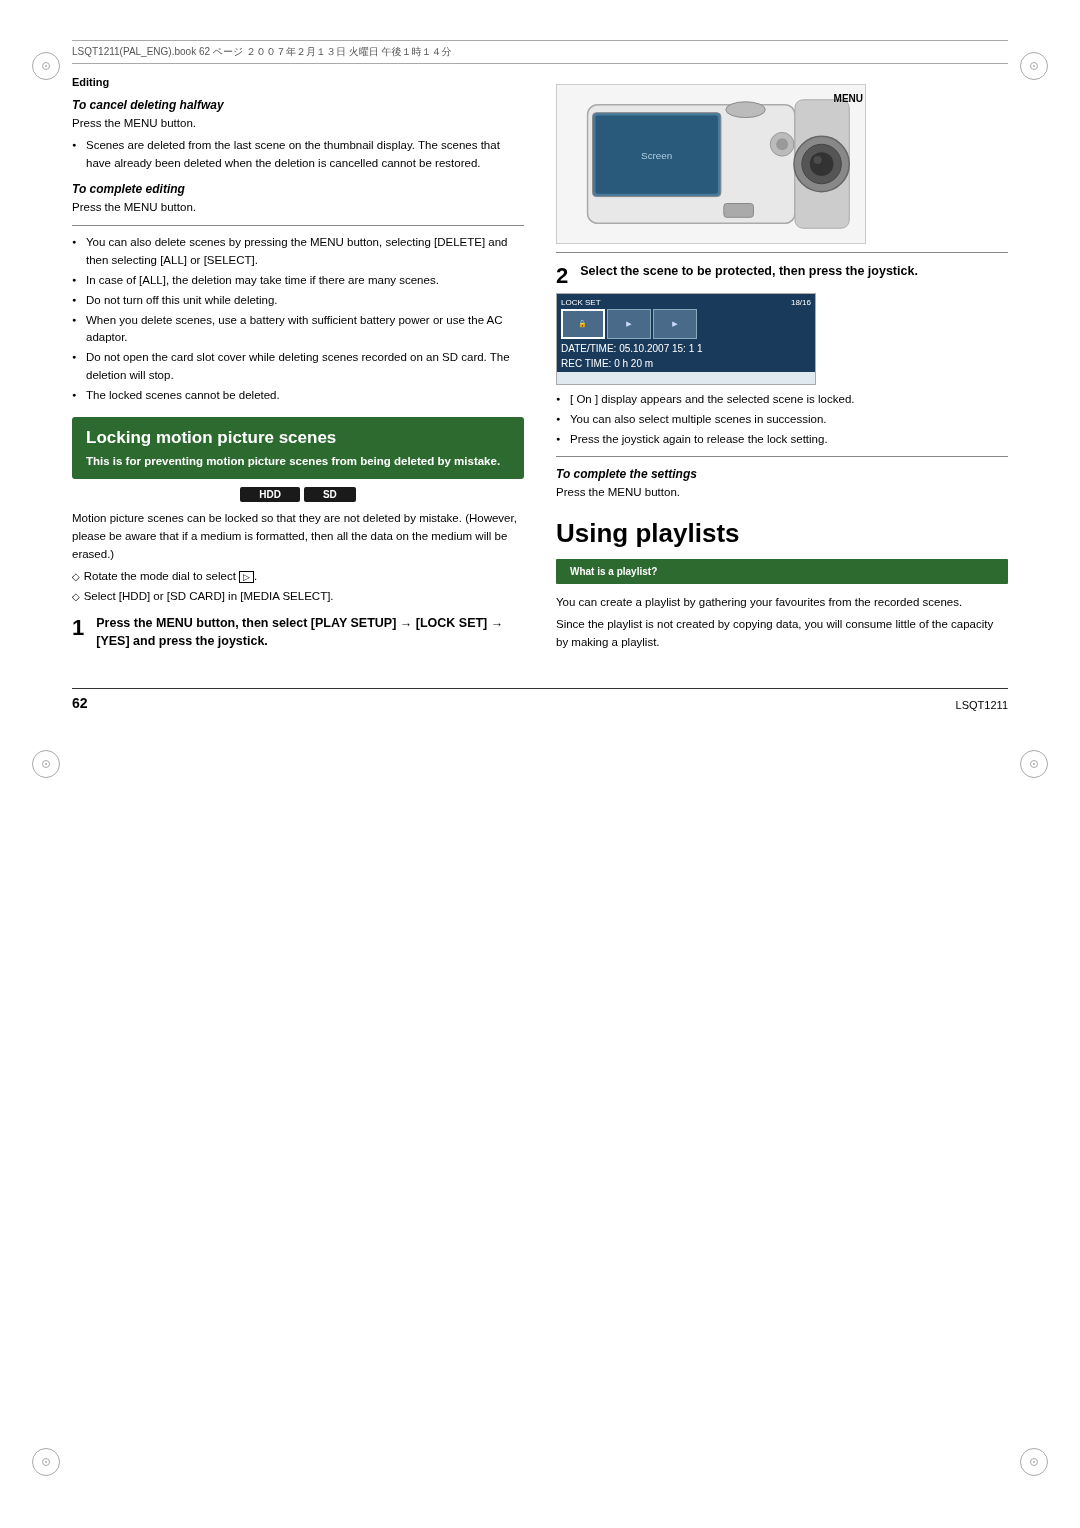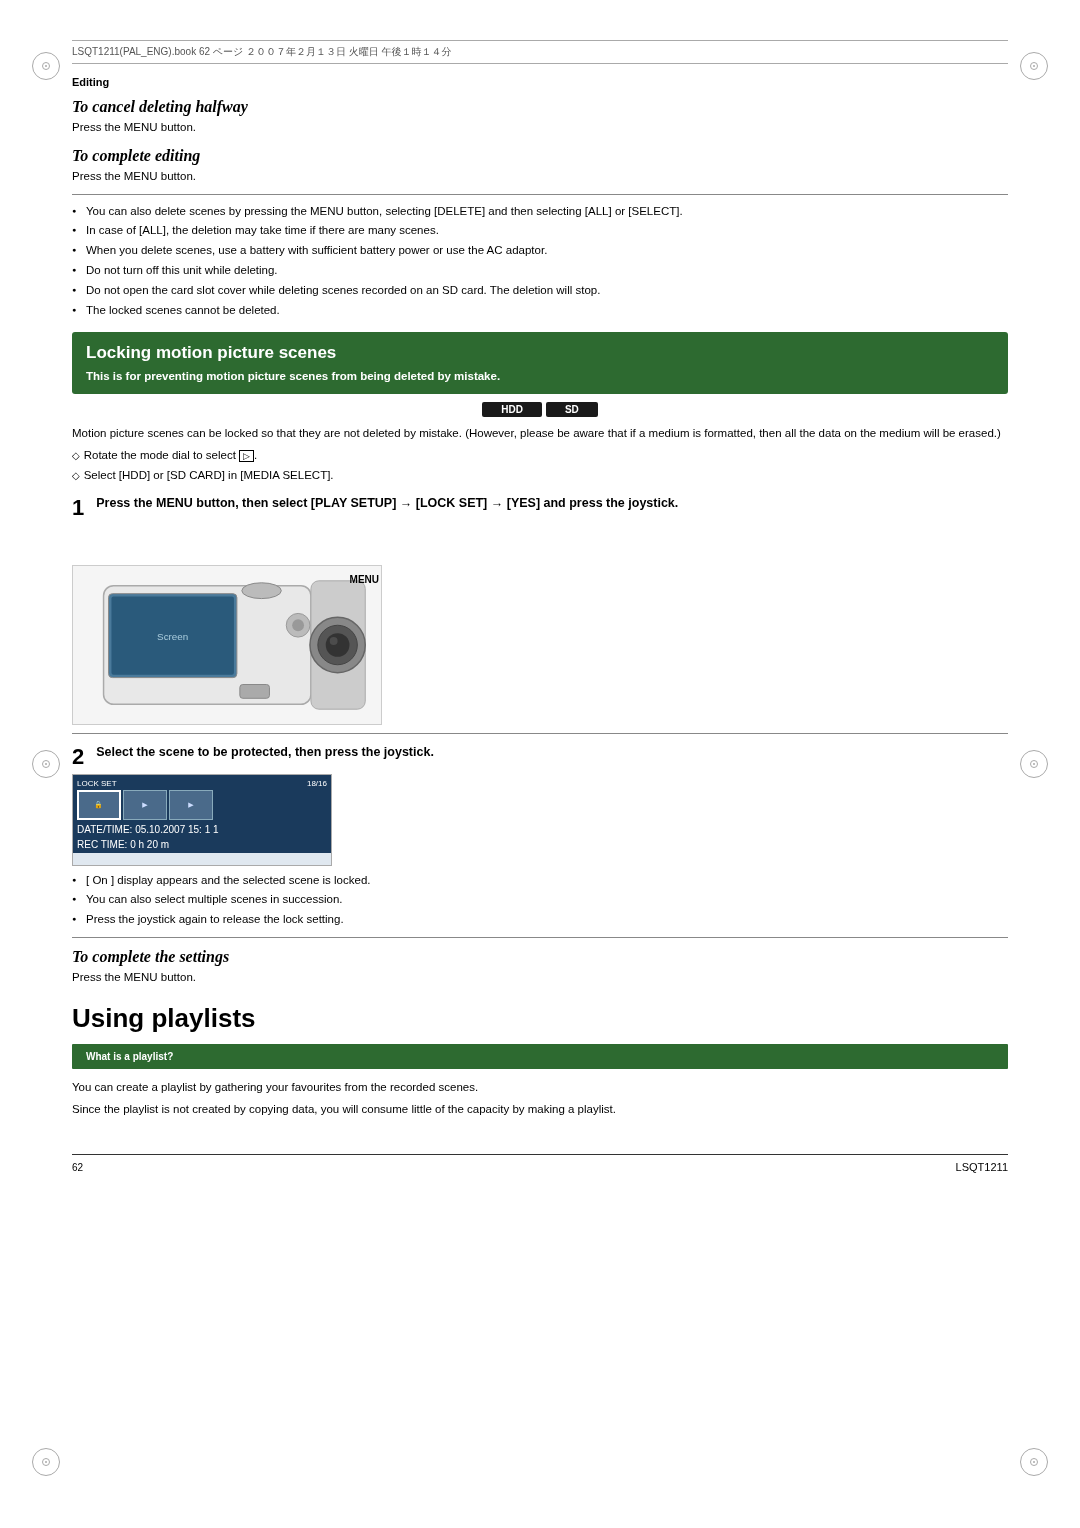--- a/index.html
+++ b/index.html
@@ -74,7 +74,6 @@
     .two-col {
       display: flex;
       gap: 32px;
-      flex-direction: column;
     }
     .col-left {
       flex: 1;

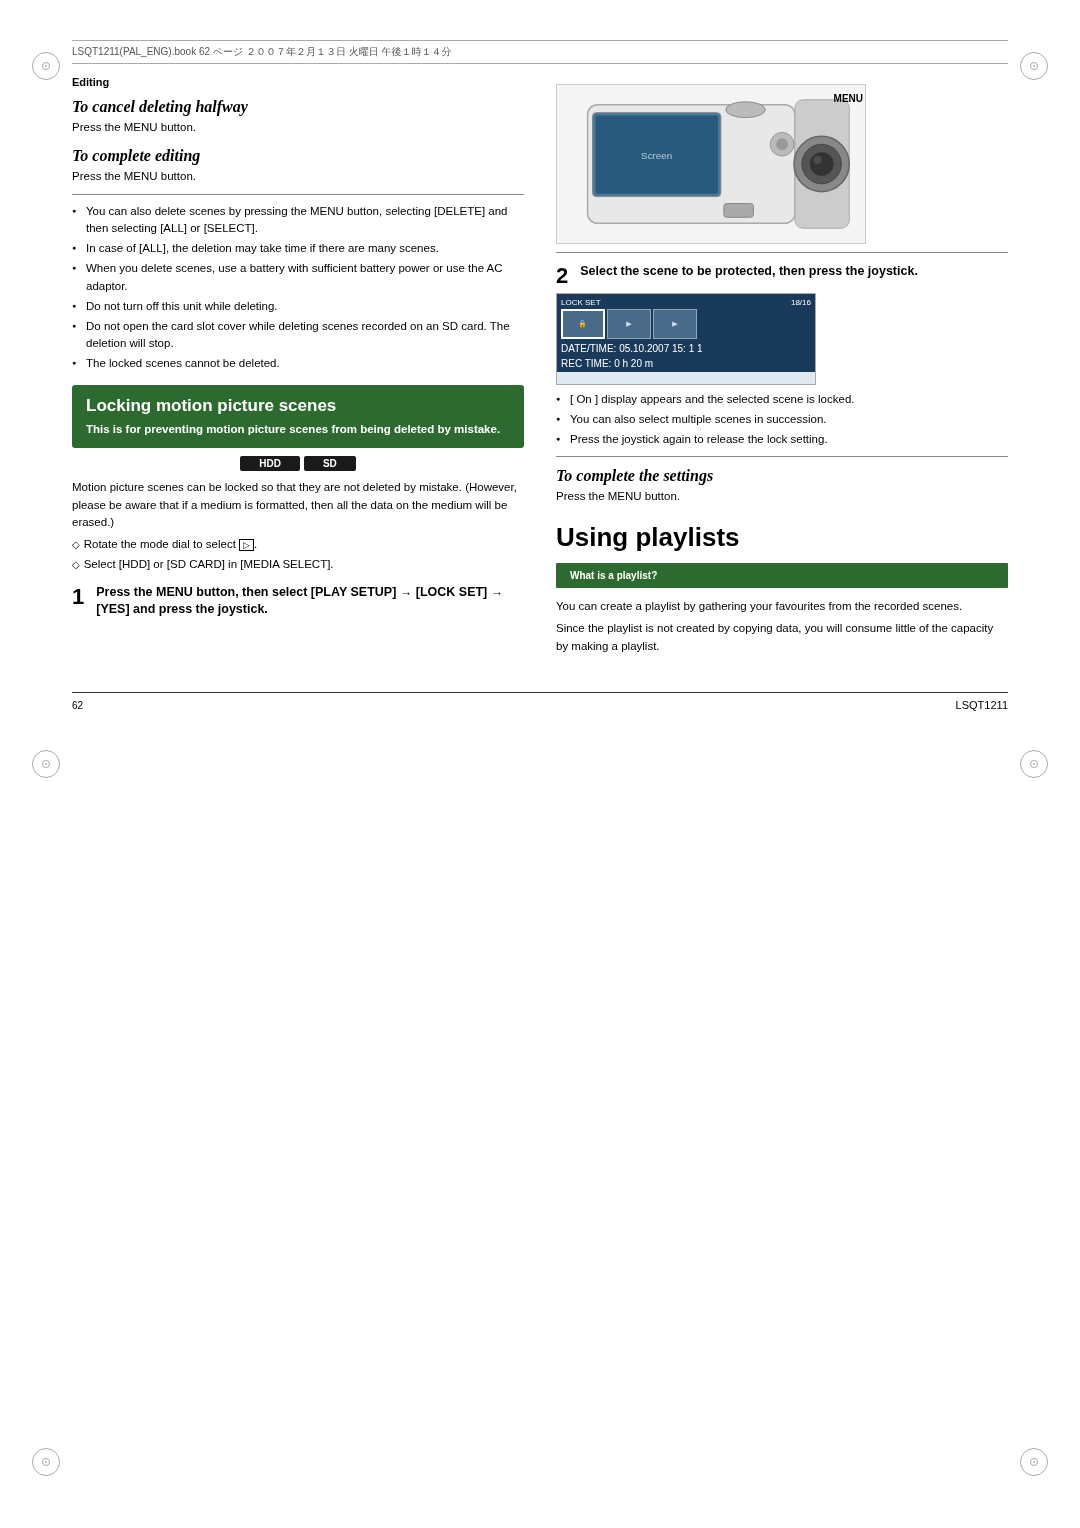--- a/index.html
+++ b/index.html
@@ -92,10 +92,9 @@
     .subsection-title {
       font-style: italic;
       font-weight: bold;
-      font-size: 16px;
+      font-size: 12px;
       margin-bottom: 3px;
       margin-top: 10px;
-      font-family: Liberation Serif, serif;
     }
     .body-text {
       font-size: 11.5px;

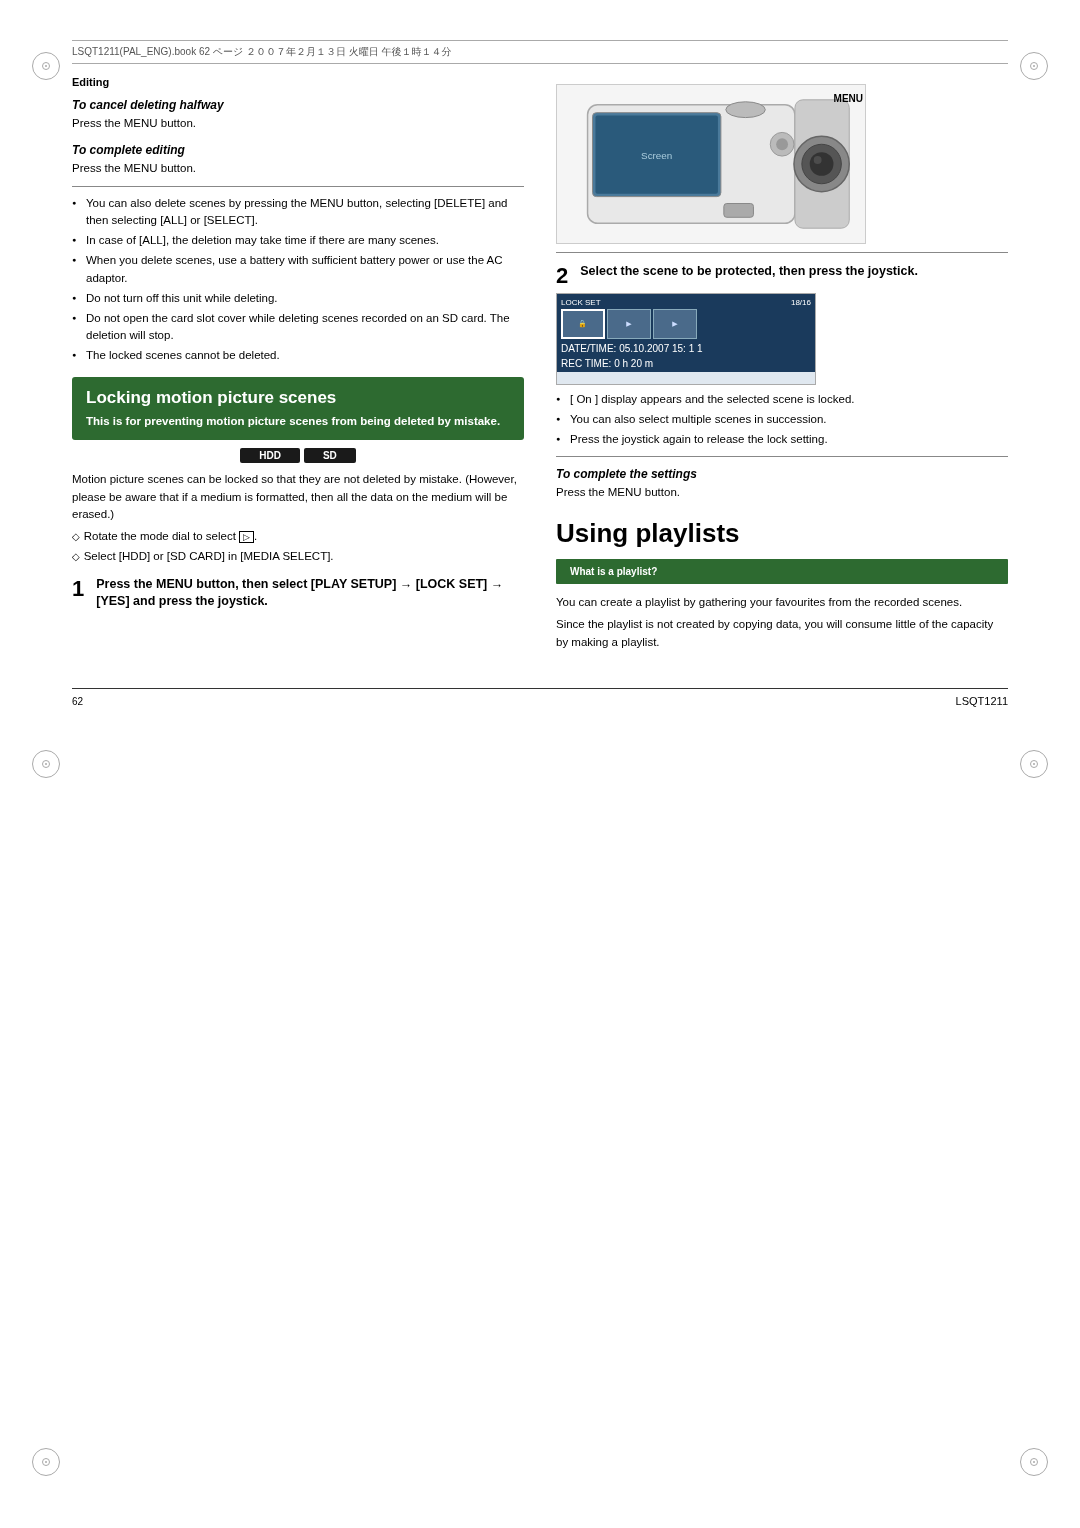--- a/index.html
+++ b/index.html
@@ -344,6 +344,9 @@
 
         <div class="subsection-title">To cancel deleting halfway</div>
         <div class="body-text">Press the MENU button.</div>
+        <ul class="bullet-list">
+          <li>Scenes are deleted from the last scene on the thumbnail display. The scenes that have already been deleted when the deletion is cancelled cannot be restored.</li>
+        </ul>
 
         <div class="subsection-title">To complete editing</div>
         <div class="body-text">Press the MENU button.</div>

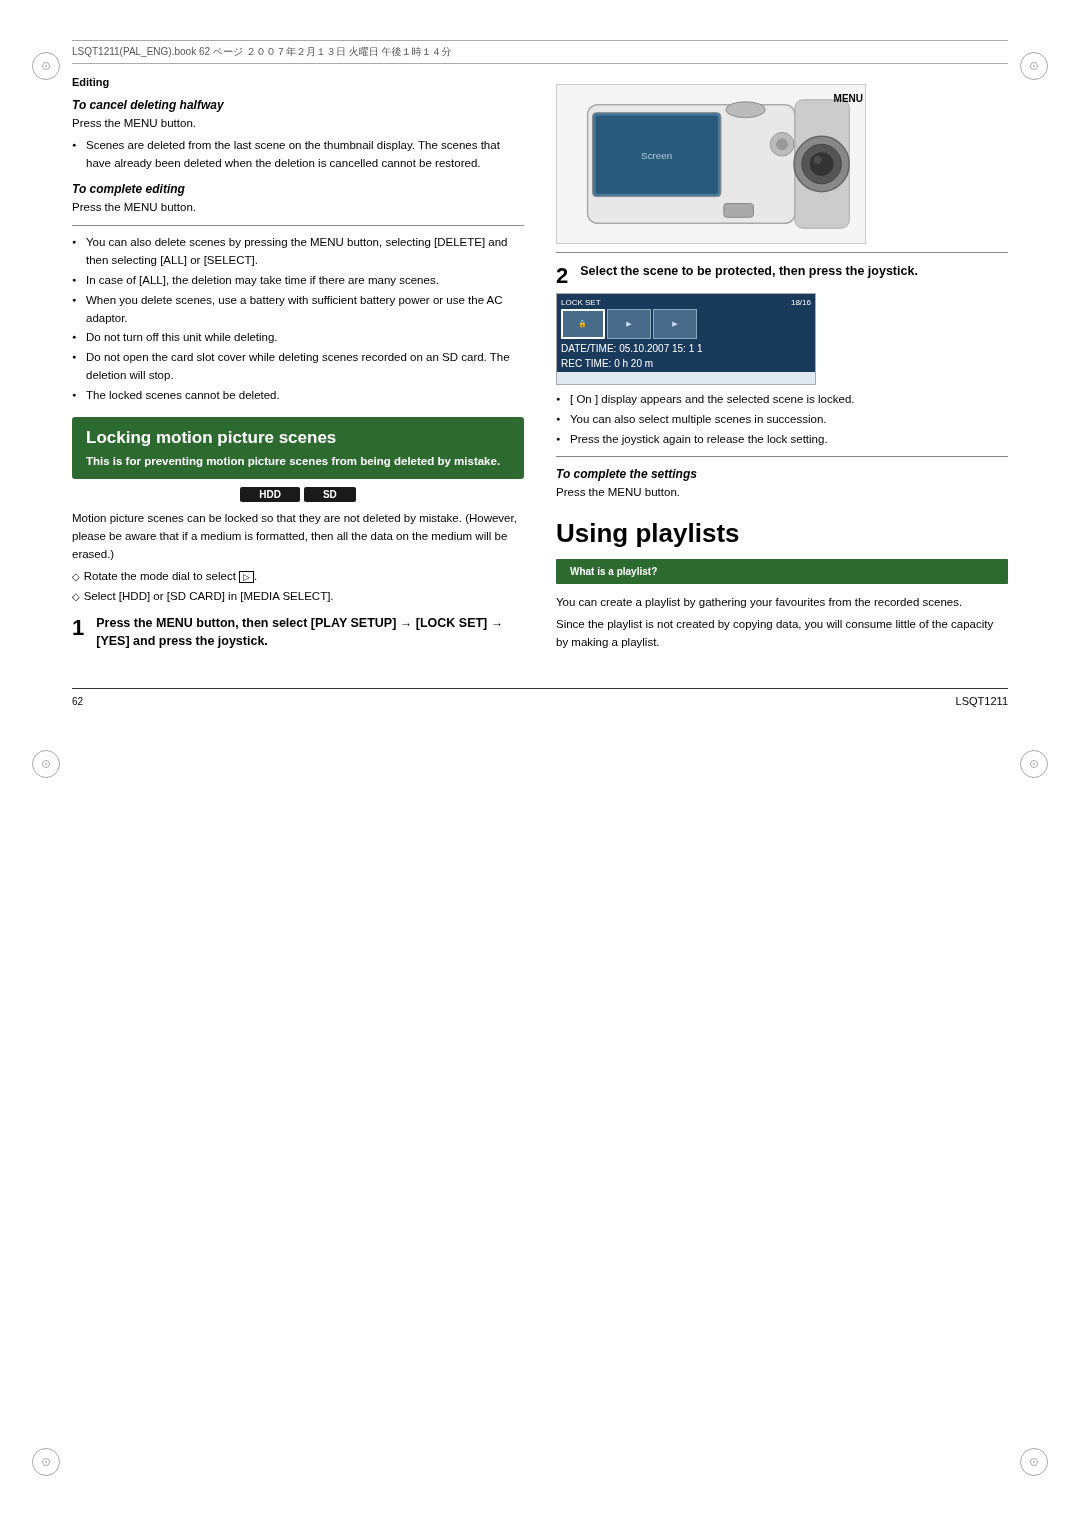--- a/index.html
+++ b/index.html
@@ -356,8 +356,8 @@
         <ul class="bullet-list">
           <li>You can also delete scenes by pressing the MENU button, selecting [DELETE] and then selecting [ALL] or [SELECT].</li>
           <li>In case of [ALL], the deletion may take time if there are many scenes.</li>
+          <li>Do not turn off this unit while deleting.</li>
           <li>When you delete scenes, use a battery with sufficient battery power or use the AC adaptor.</li>
-          <li>Do not turn off this unit while deleting.</li>
           <li>Do not open the card slot cover while deleting scenes recorded on an SD card. The deletion will stop.</li>
           <li>The locked scenes cannot be deleted.</li>
         </ul>

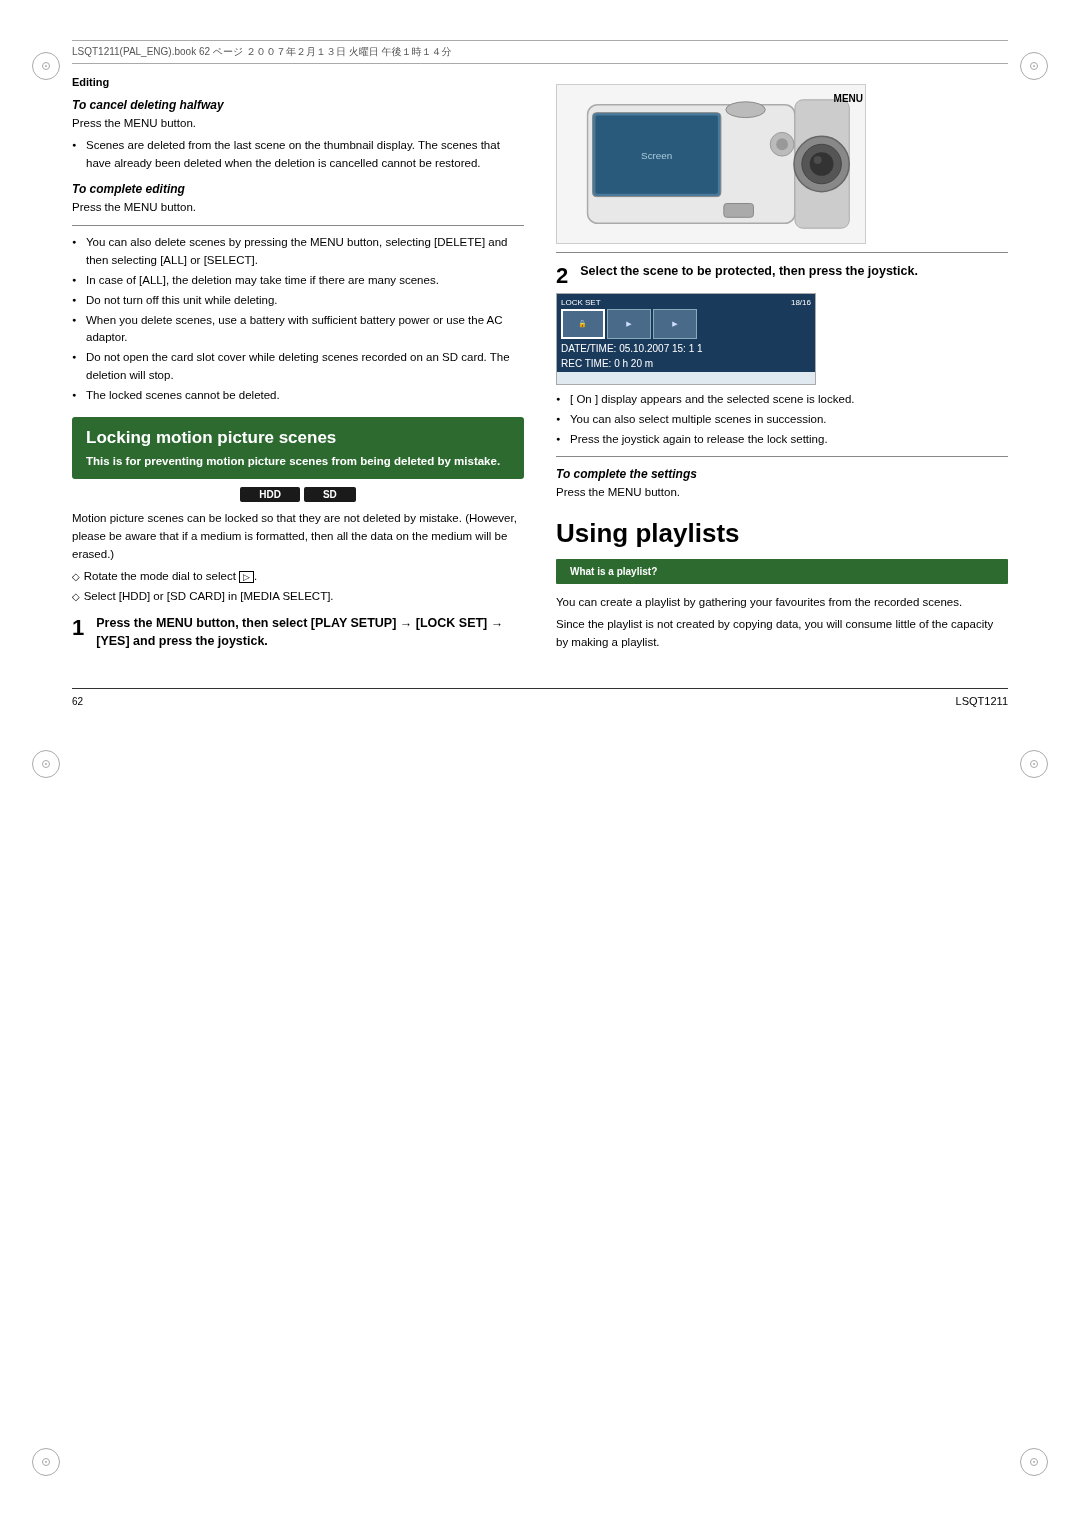--- a/index.html
+++ b/index.html
@@ -260,8 +260,8 @@
       font-size: 11px;
     }
     .page-num {
-      font-weight: normal;
-      font-size: 10px;
+      font-weight: bold;
+      font-size: 14px;
     }
 
     

